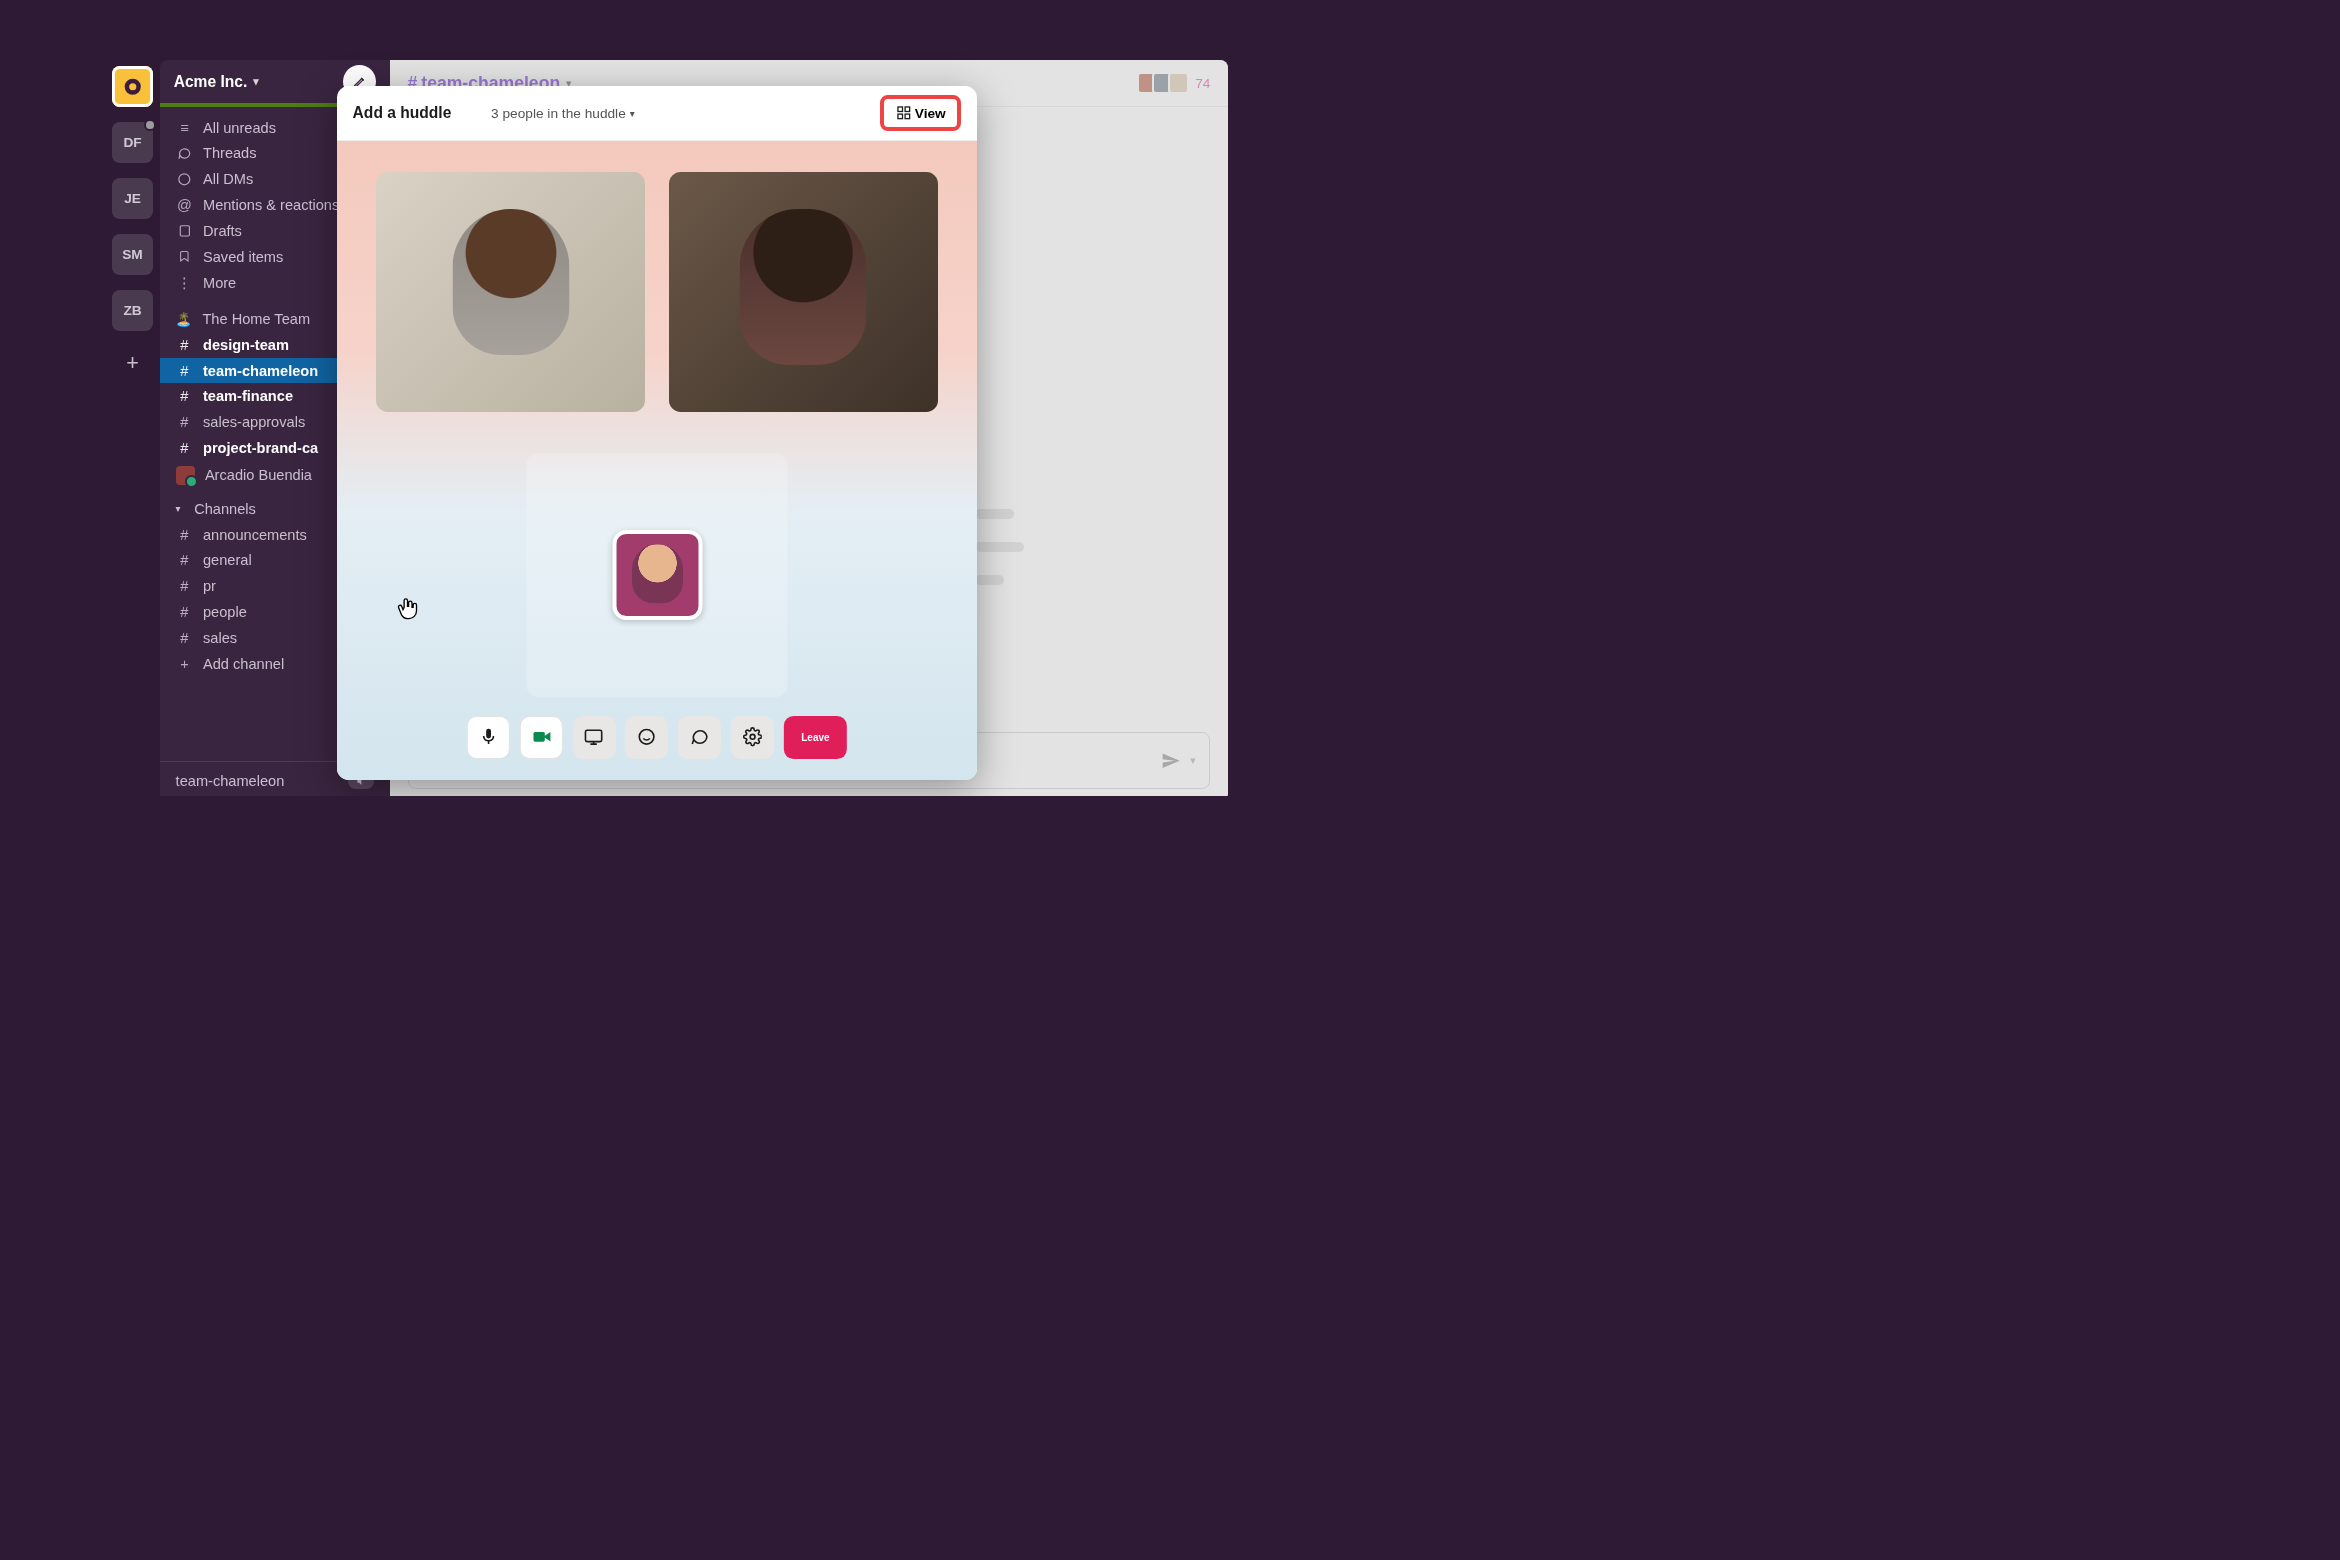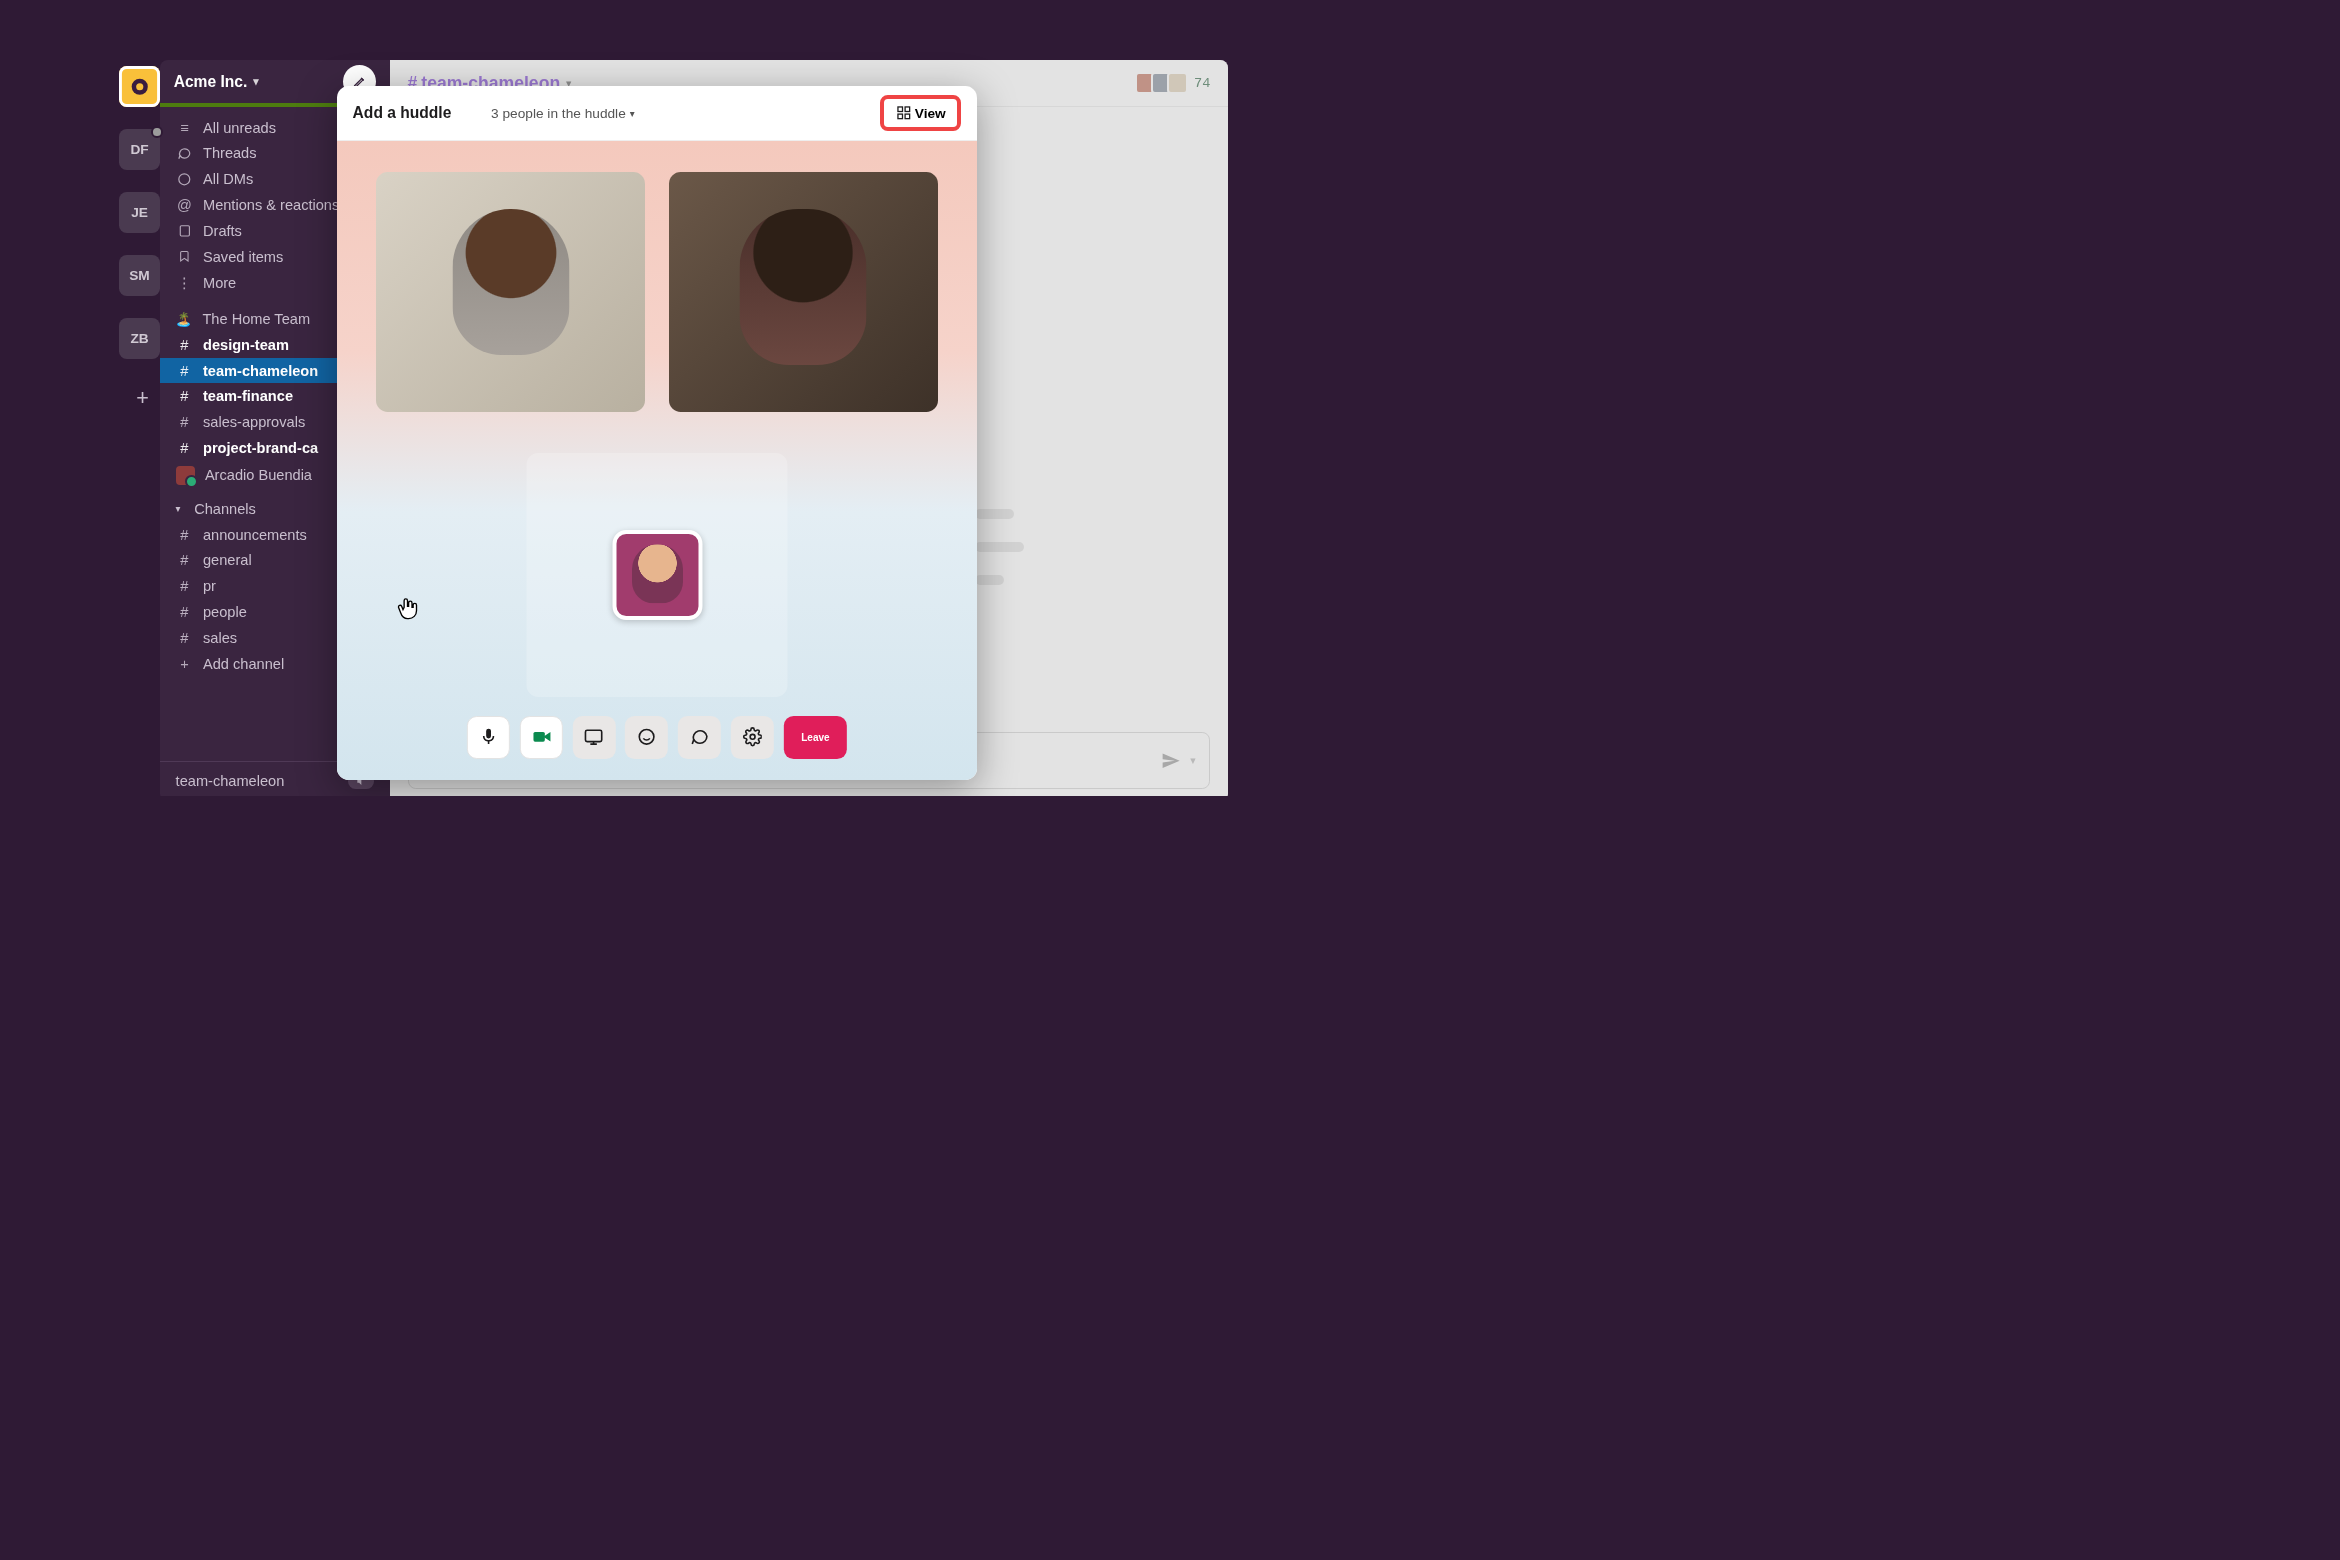--- a/index.html
+++ b/index.html
@@ -144,7 +144,7 @@
 .avatars { display:flex; }
 .avatars .av { width:21.5px; height:21.5px; border-radius:3.9px; margin-left:-5.9px; border:2px solid #fff; }
 .av1{background:#b85c44;} .av2{background:#6e7a8a;} .av3{background:#d9c6a8;}
-.member-count { font-size:13.7px; color:#14532d;font-family:Liberation Mono, monospace; }
+.member-count { font-size:13.7px; color:#ec4899; }
 .msg-area { position:absolute; bottom:11.7px; left:17.6px; right:17.6px; z-index:0; }
 .msg-box { border:1px solid #ccc; border-radius:7.8px; height:57px;
   display:flex; align-items:center; padding:0 13.7px; color:#aaa;

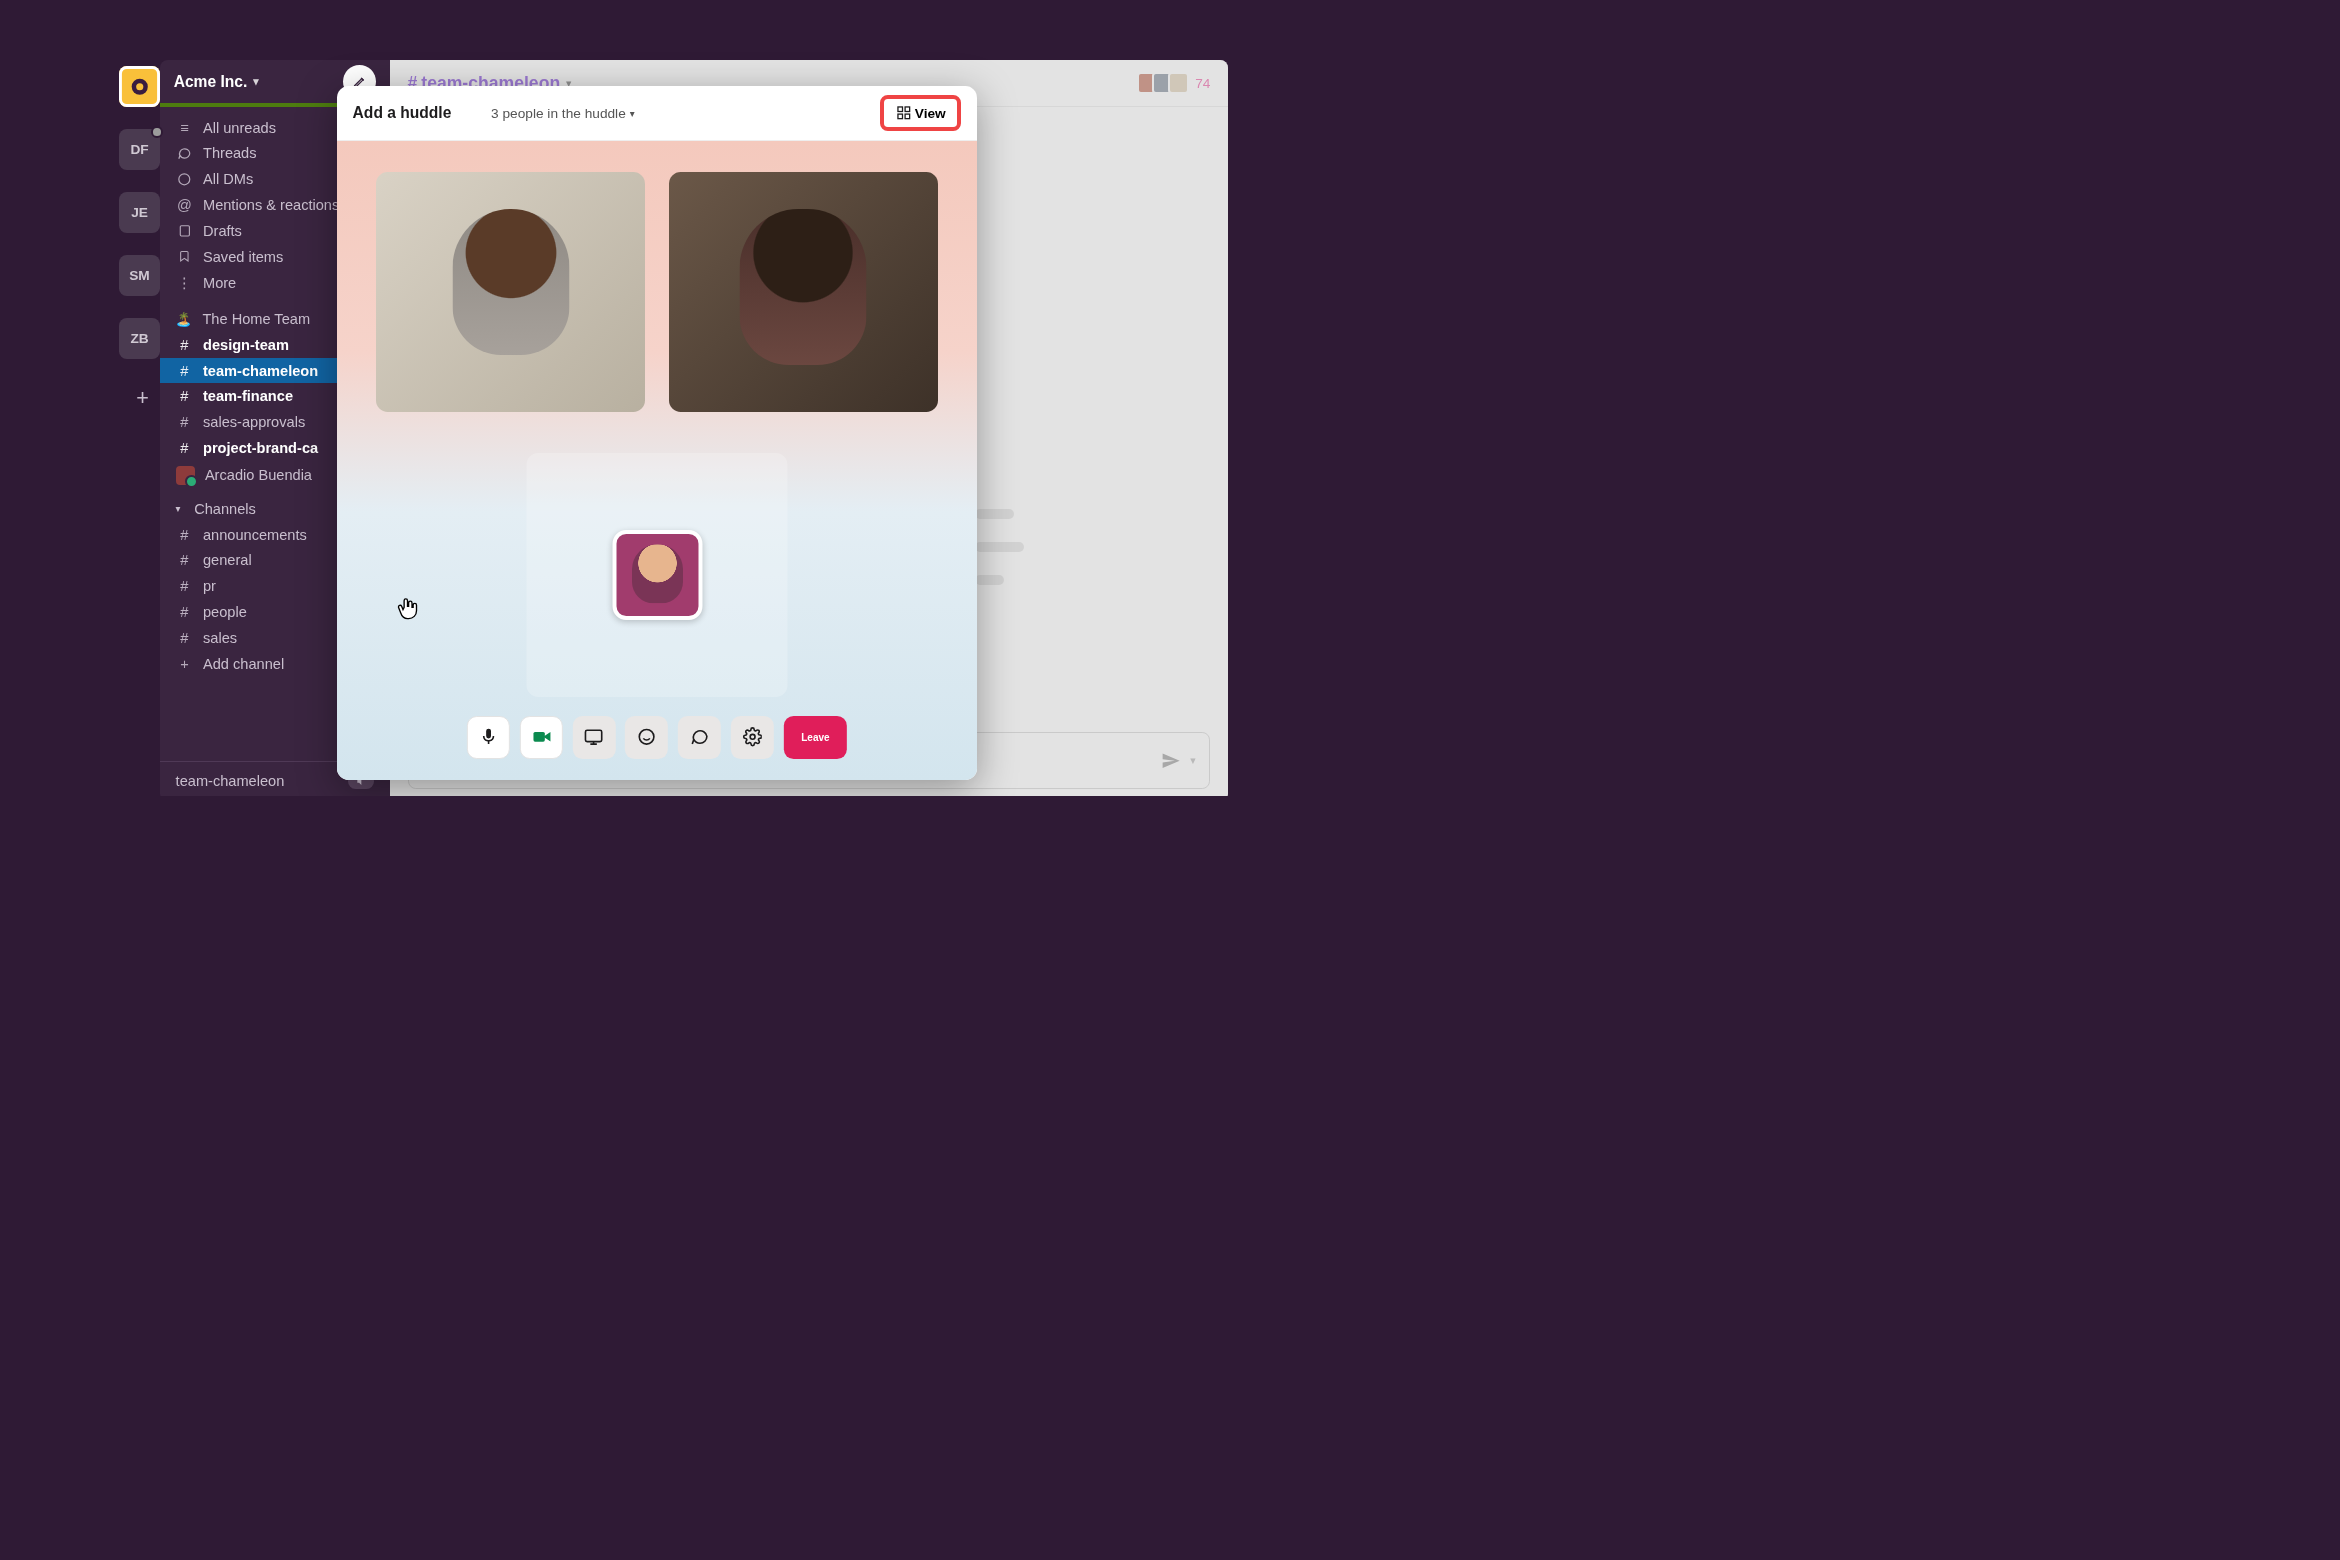--- a/index.html
+++ b/index.html
@@ -25,8 +25,8 @@
   width: 55px;
   display: flex;
   flex-direction: column;
-  align-items: flex-end;
-  gap: 22px;
+  align-items: center;
+  gap: 15px;
   padding-top: 5.9px;
 }
 .rail-item {

